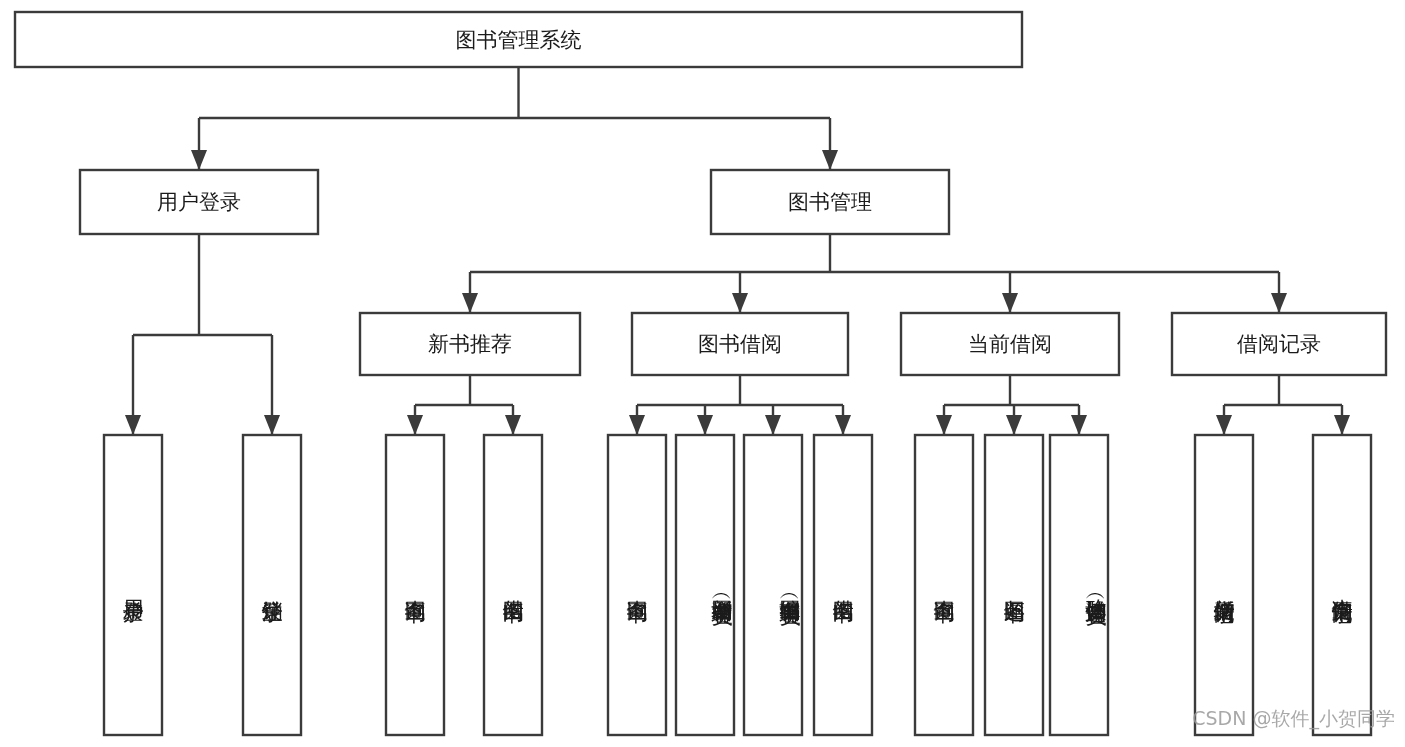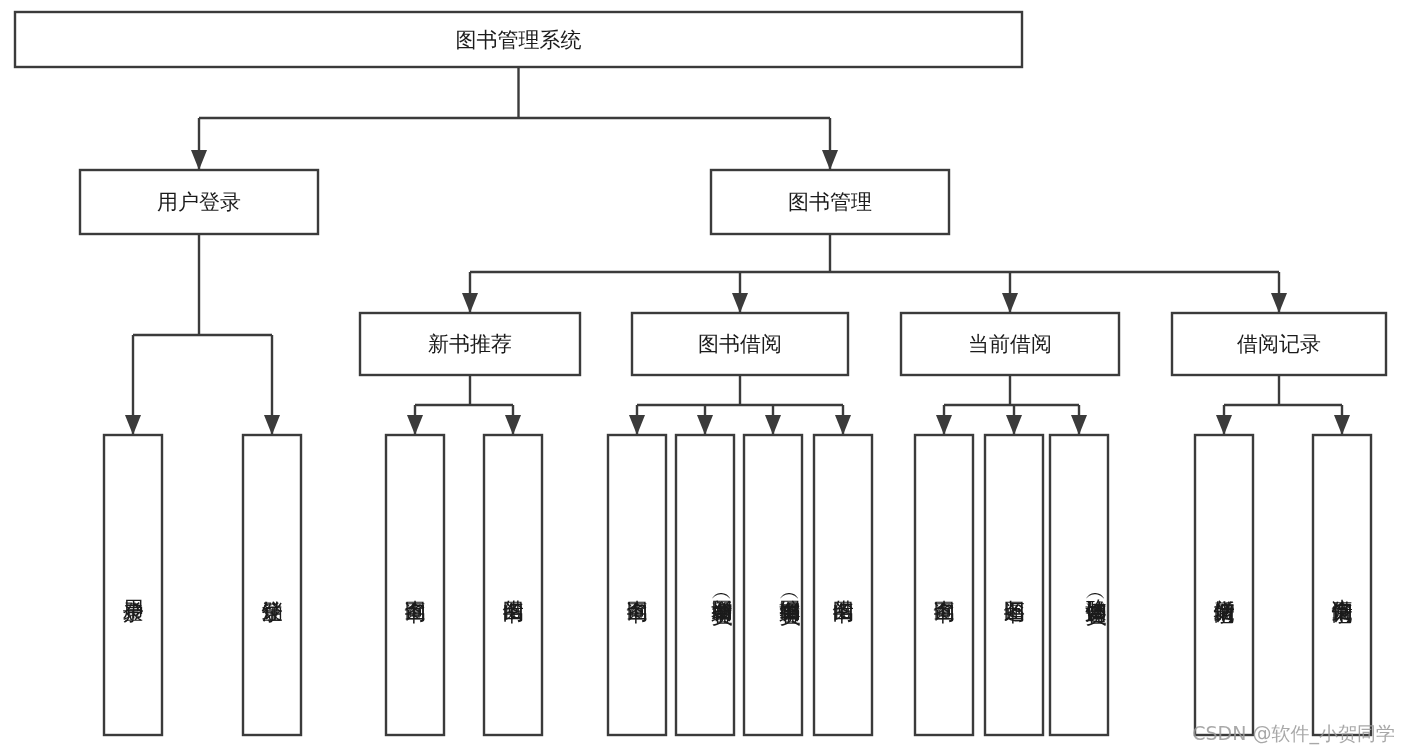--- a/index.html
+++ b/index.html
@@ -19,7 +19,7 @@
                   letter-spacing:1px;
                   font-family:"DejaVu Sans","Liberation Sans",sans-serif;}
   .leaf-label-box.top{align-items:flex-start;padding-top:2px;box-sizing:border-box;}
-  .watermark{position:absolute;right:10px;bottom:0;font-size:19px;
+  .watermark{position:absolute;right:10px;bottom:15px;font-size:19px;
              color:#9a9a9a;opacity:.85;white-space:nowrap;
              font-family:"DejaVu Sans","Liberation Sans",sans-serif;}
 </style>

